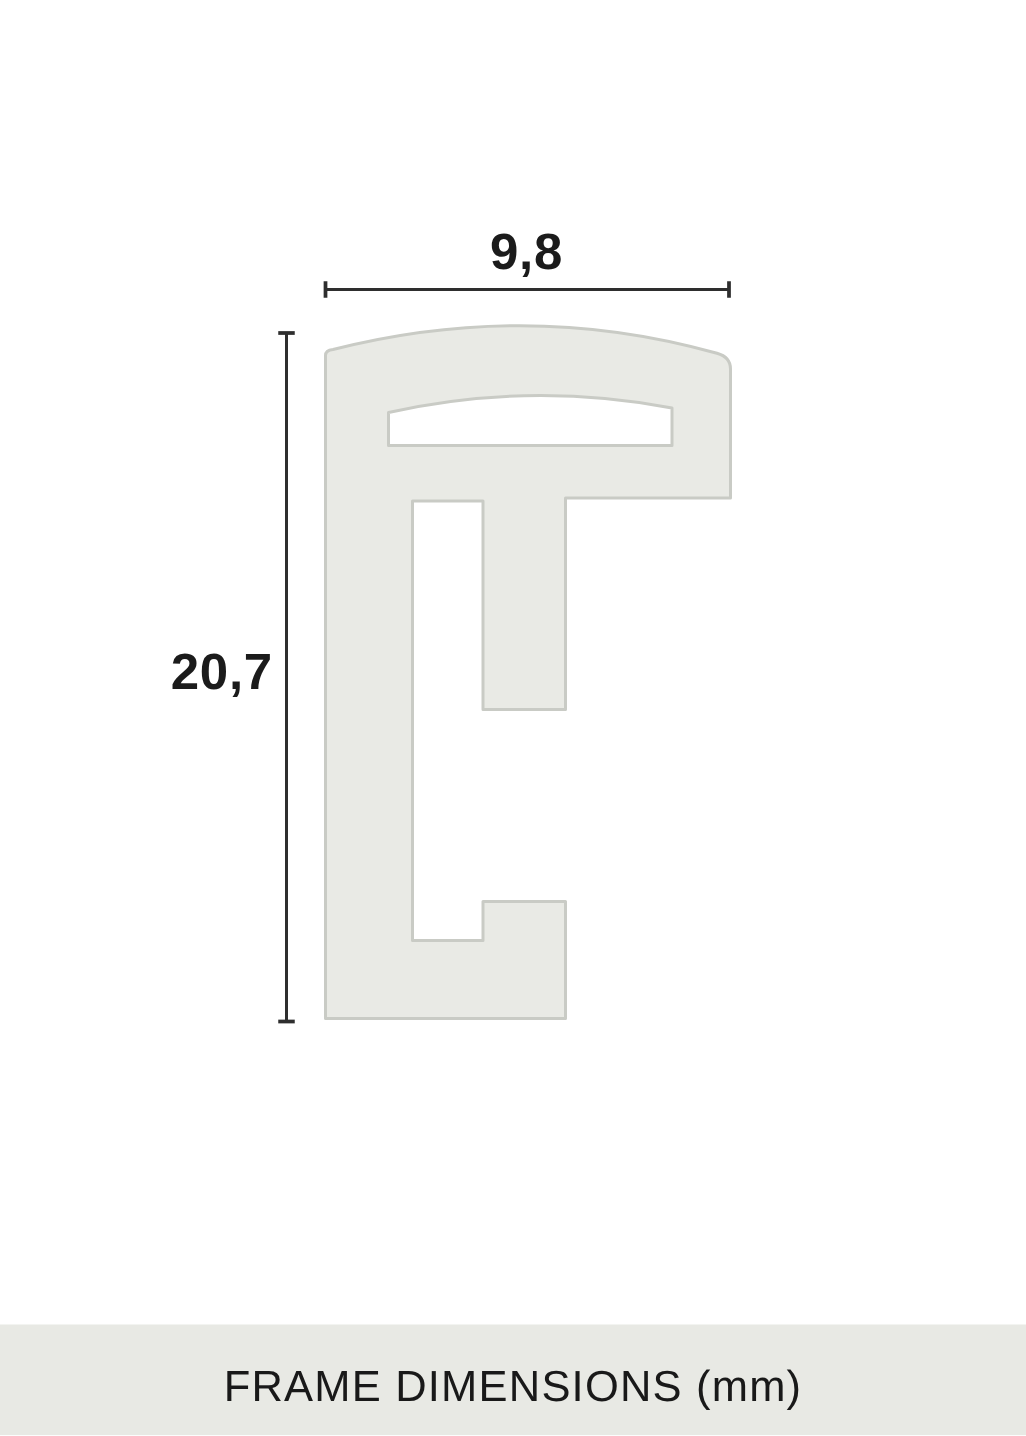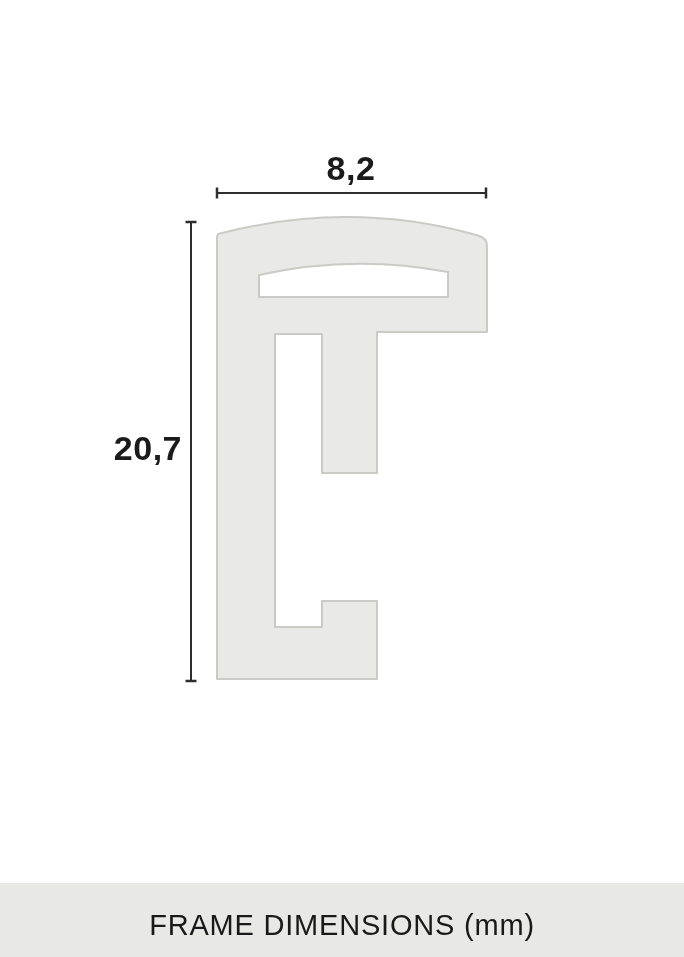--- a/index.html
+++ b/index.html
@@ -120,7 +120,7 @@
     </g>
   </svg>
 
-  <div class="dim-label width-label">8,2</div>
+  <div class="dim-label width-label">9,8</div>
 
   <div class="dim-label height-label">20,7</div>
 

